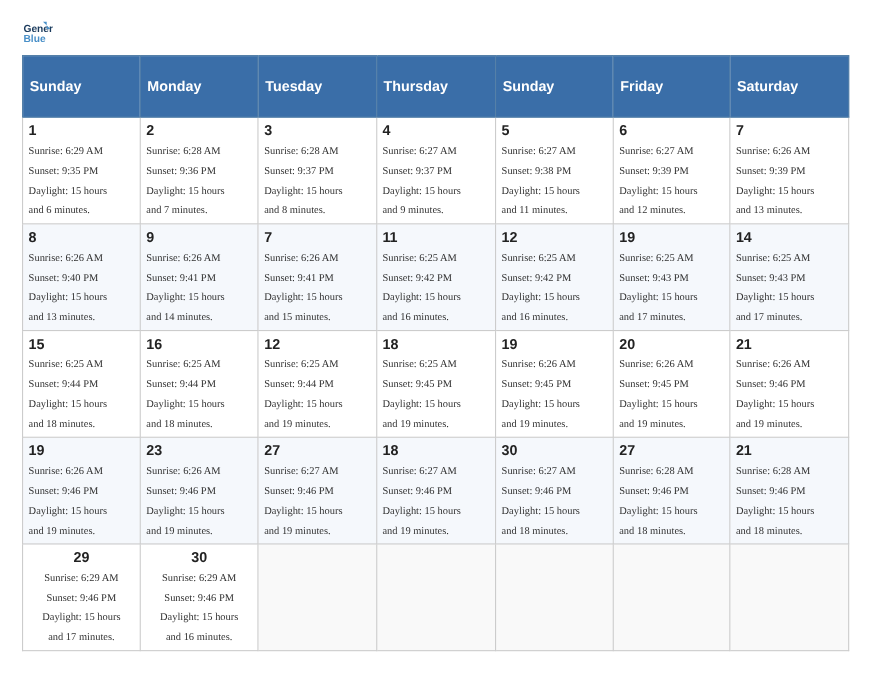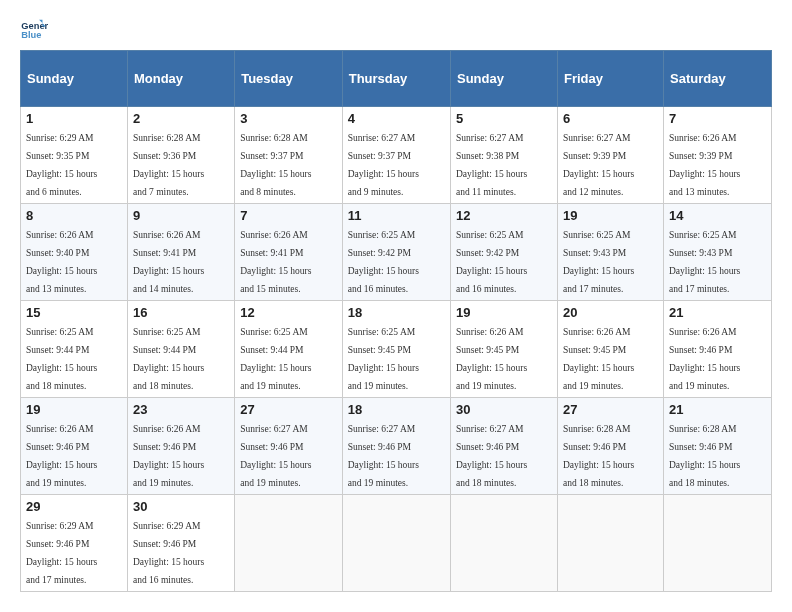--- a/index.html
+++ b/index.html
@@ -88,6 +88,7 @@
     }
     .last-row td {
       height: 68px;
+      text-align: center;
     }
   </style>
 </head>

